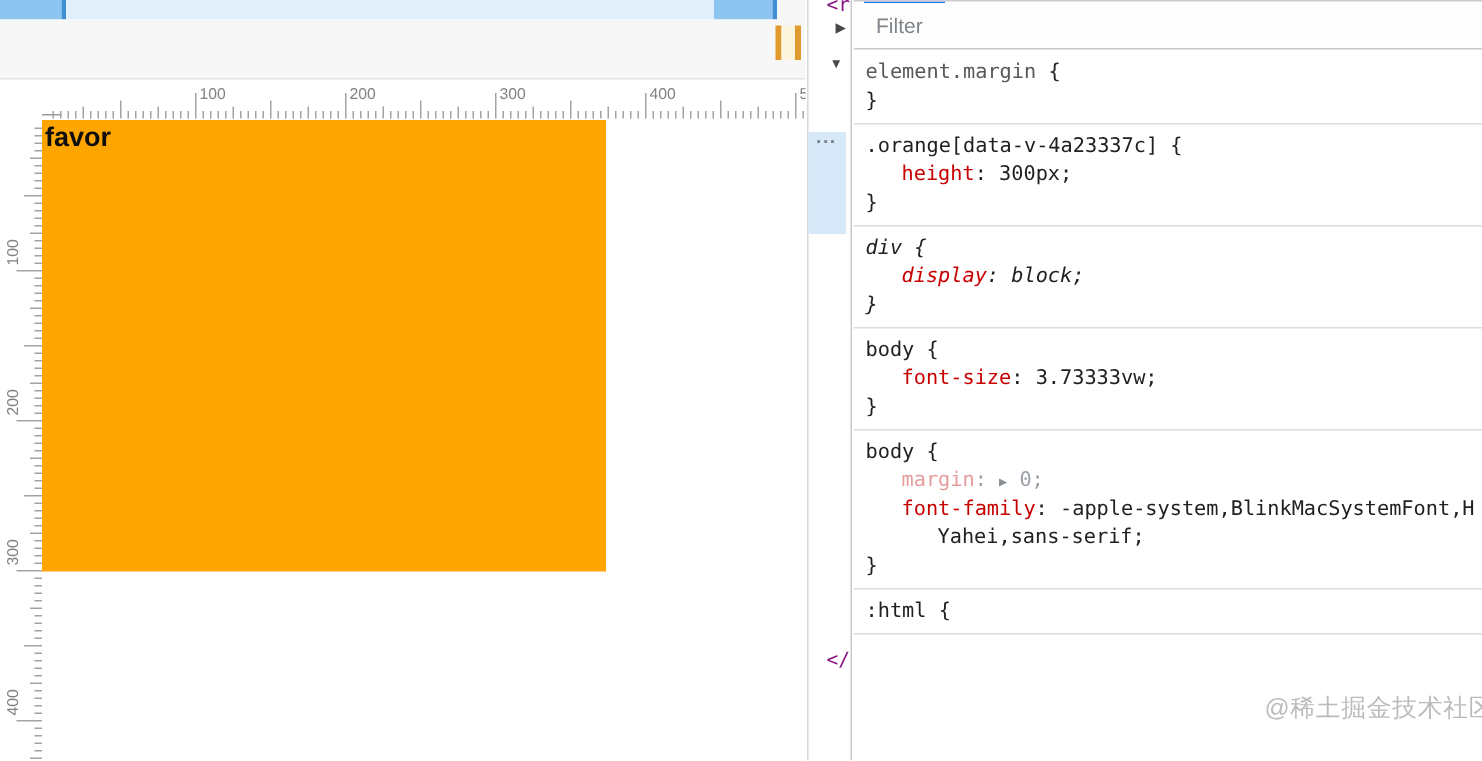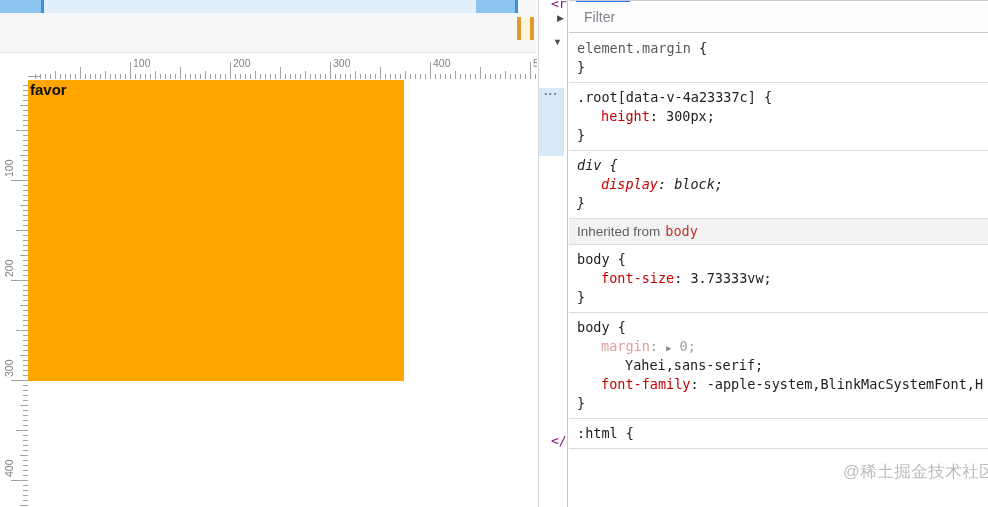--- a/index.html
+++ b/index.html
@@ -21,7 +21,7 @@
   .ruler-label.v{transform:rotate(-90deg);transform-origin:0 0;}
 
   #favor-box{position:absolute;left:28px;top:80px;width:376px;height:301px;background:#ffa500;}
-  #favor-label{padding:1px 0 0 2px;font-size:15px;font-weight:bold;color:#0e0e0e;
+  #favor-label{padding:1px 0 0 2px;font-size:18px;font-weight:bold;color:#0e0e0e;
                font-family:"Liberation Sans",sans-serif;}
 
   

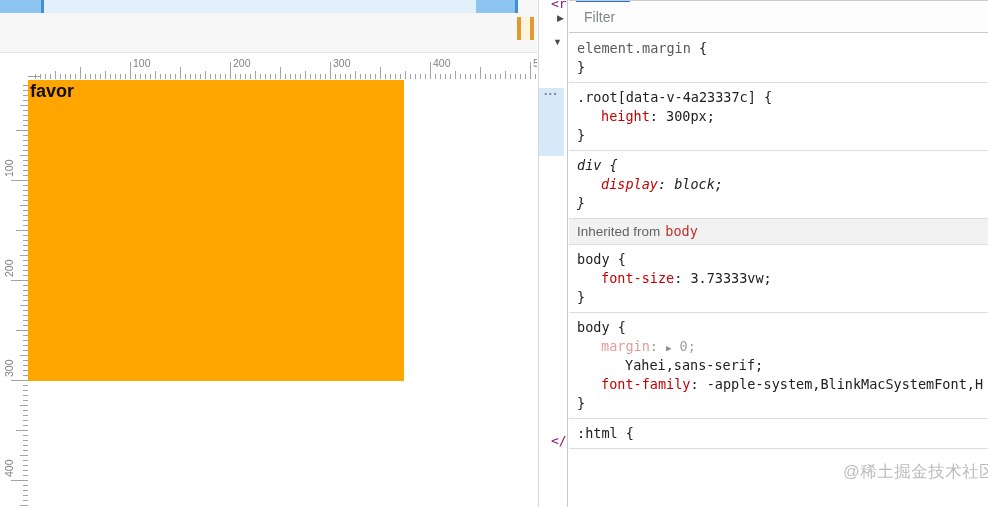--- a/index.html
+++ b/index.html
@@ -310,7 +310,7 @@
           <div class="code-line ind0"><span class="tk-plain">}</span></div>
         </div>
         <div class="style-section">
-          <div class="code-line ind0"><span class="tk-plain">.root[data-v-4a23337c] {</span></div>
+          <div class="code-line ind0"><span class="tk-plain">.orange[data-v-4a23337c] {</span></div>
           <div class="code-line ind1"><span class="tk-prop">height</span><span class="tk-plain">: </span><span class="tk-plain">300px;</span></div>
           <div class="code-line ind0"><span class="tk-plain">}</span></div>
         </div>

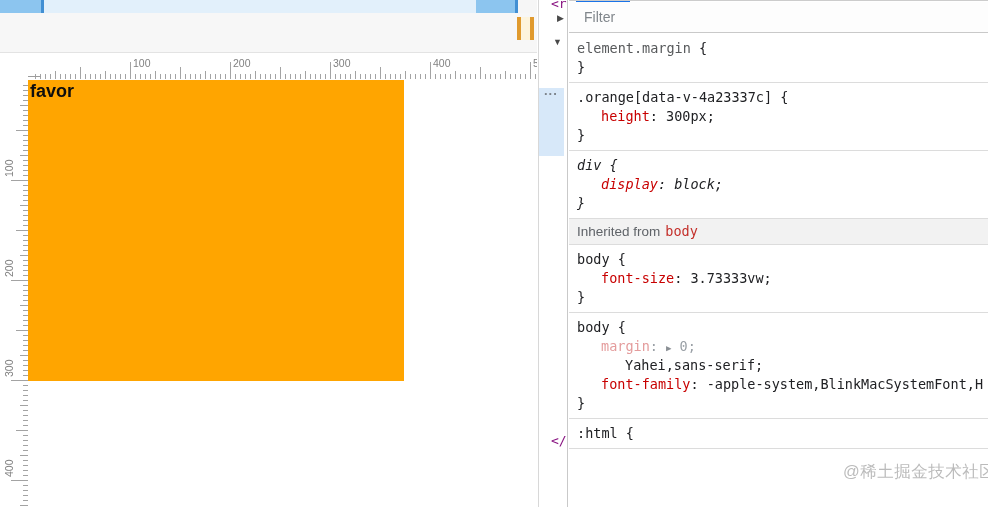--- a/index.html
+++ b/index.html
@@ -319,7 +319,6 @@
           <div class="code-line ind1"><span class="tk-prop">display</span><span class="tk-plain">: </span><span class="tk-plain">block;</span></div>
           <div class="code-line ind0"><span class="tk-plain">}</span></div>
         </div>
-        <div class="inherited-bar"><span>Inherited from</span><span class="node-link">body</span></div>
         <div class="style-section">
           <div class="code-line ind0"><span class="tk-plain">body {</span></div>
           <div class="code-line ind1"><span class="tk-prop">font-size</span><span class="tk-plain">: </span><span class="tk-plain">3.73333vw;</span></div>

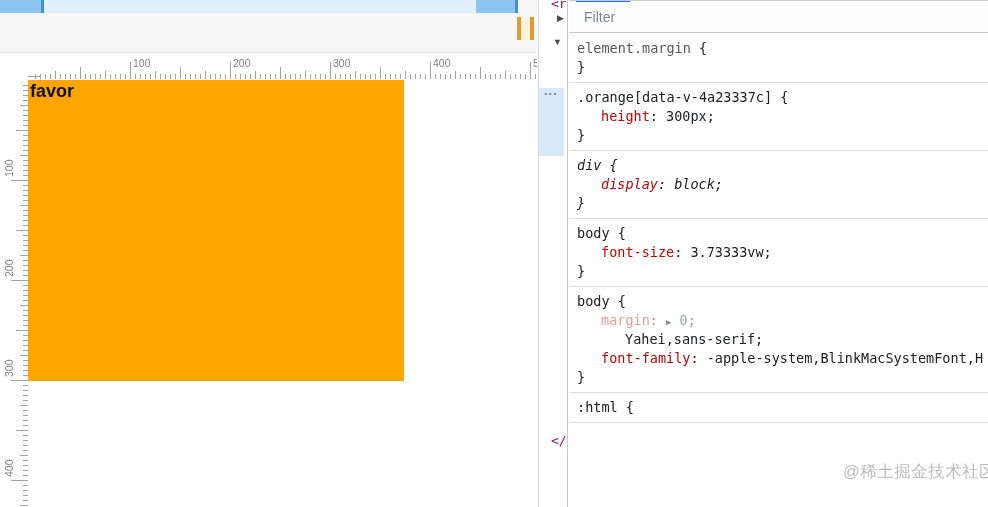--- a/index.html
+++ b/index.html
@@ -327,8 +327,8 @@
         <div class="style-section">
           <div class="code-line ind0"><span class="tk-plain">body {</span></div>
           <div class="code-line ind1"><span class="tk-dimprop">margin</span><span class="tk-dim">: </span><span class="tk-arrow">▶</span><span class="tk-dim"> 0;</span></div>
+          <div class="code-line ind1"><span class="tk-prop">font-family</span><span class="tk-plain">: </span><span class="tk-plain">-apple-system,BlinkMacSystemFont,H</span></div>
           <div class="code-line ind2"><span class="tk-plain">Yahei,sans-serif;</span></div>
-          <div class="code-line ind1"><span class="tk-prop">font-family</span><span class="tk-plain">: </span><span class="tk-plain">-apple-system,BlinkMacSystemFont,H</span></div>
           <div class="code-line ind0"><span class="tk-plain">}</span></div>
         </div>
         <div class="style-section">

